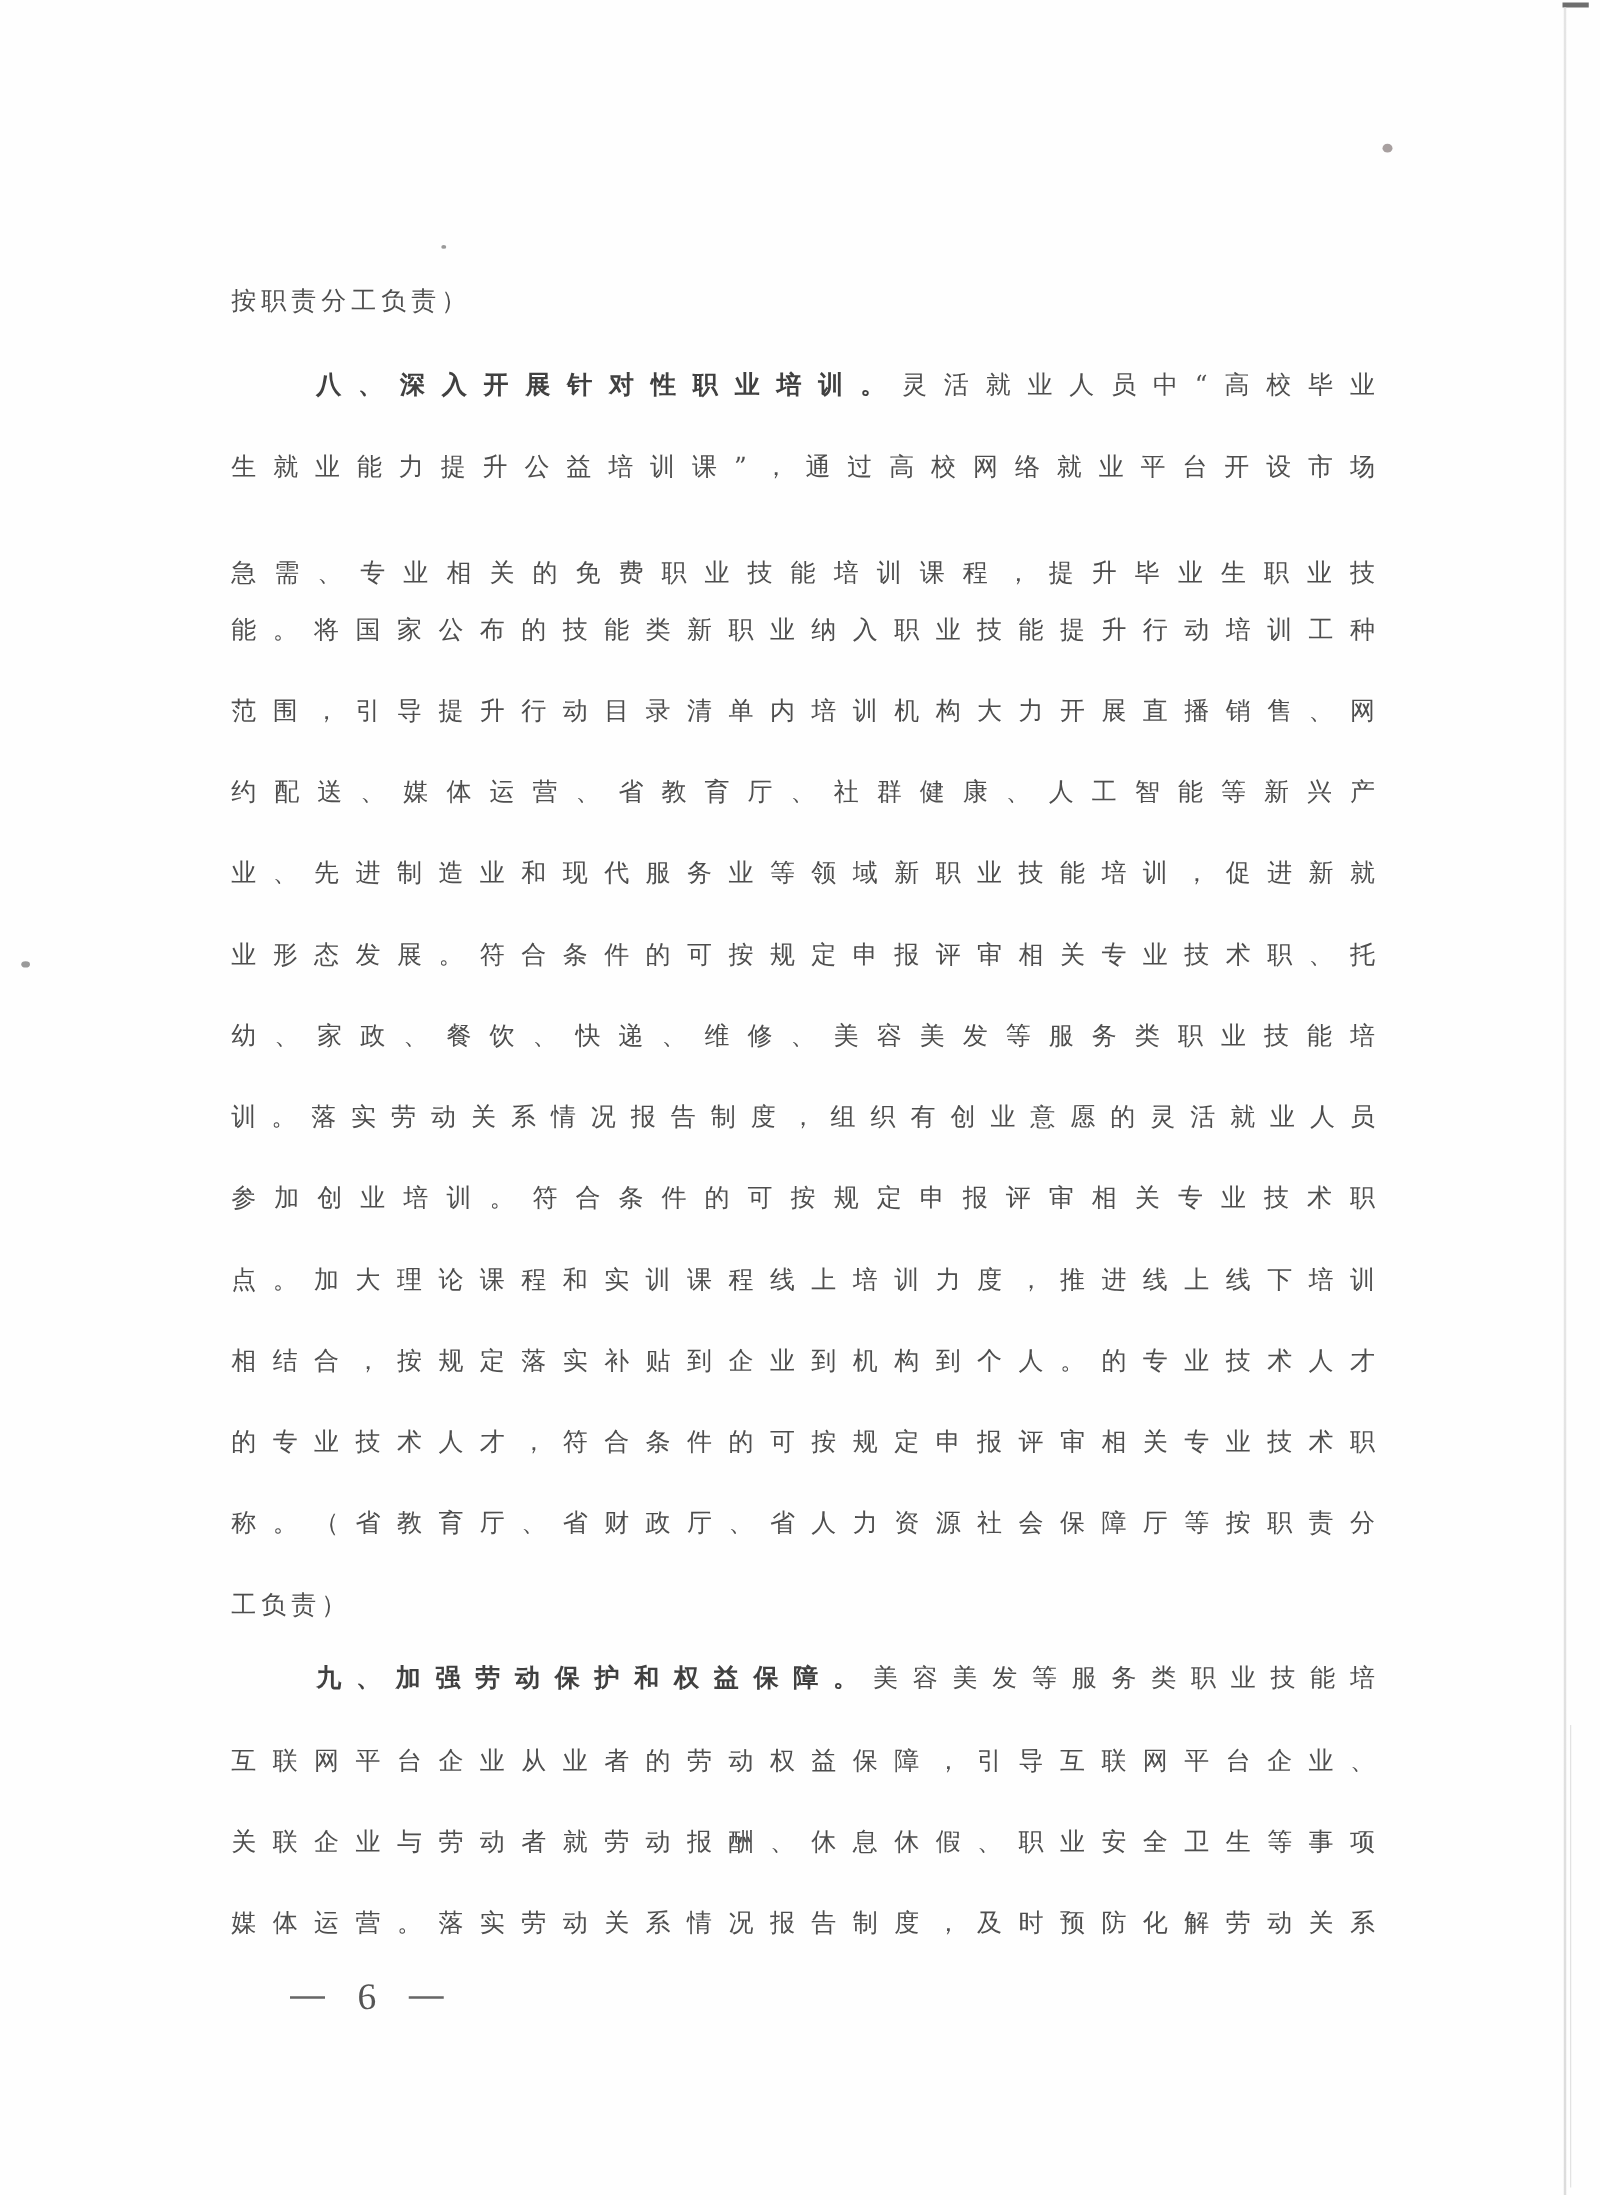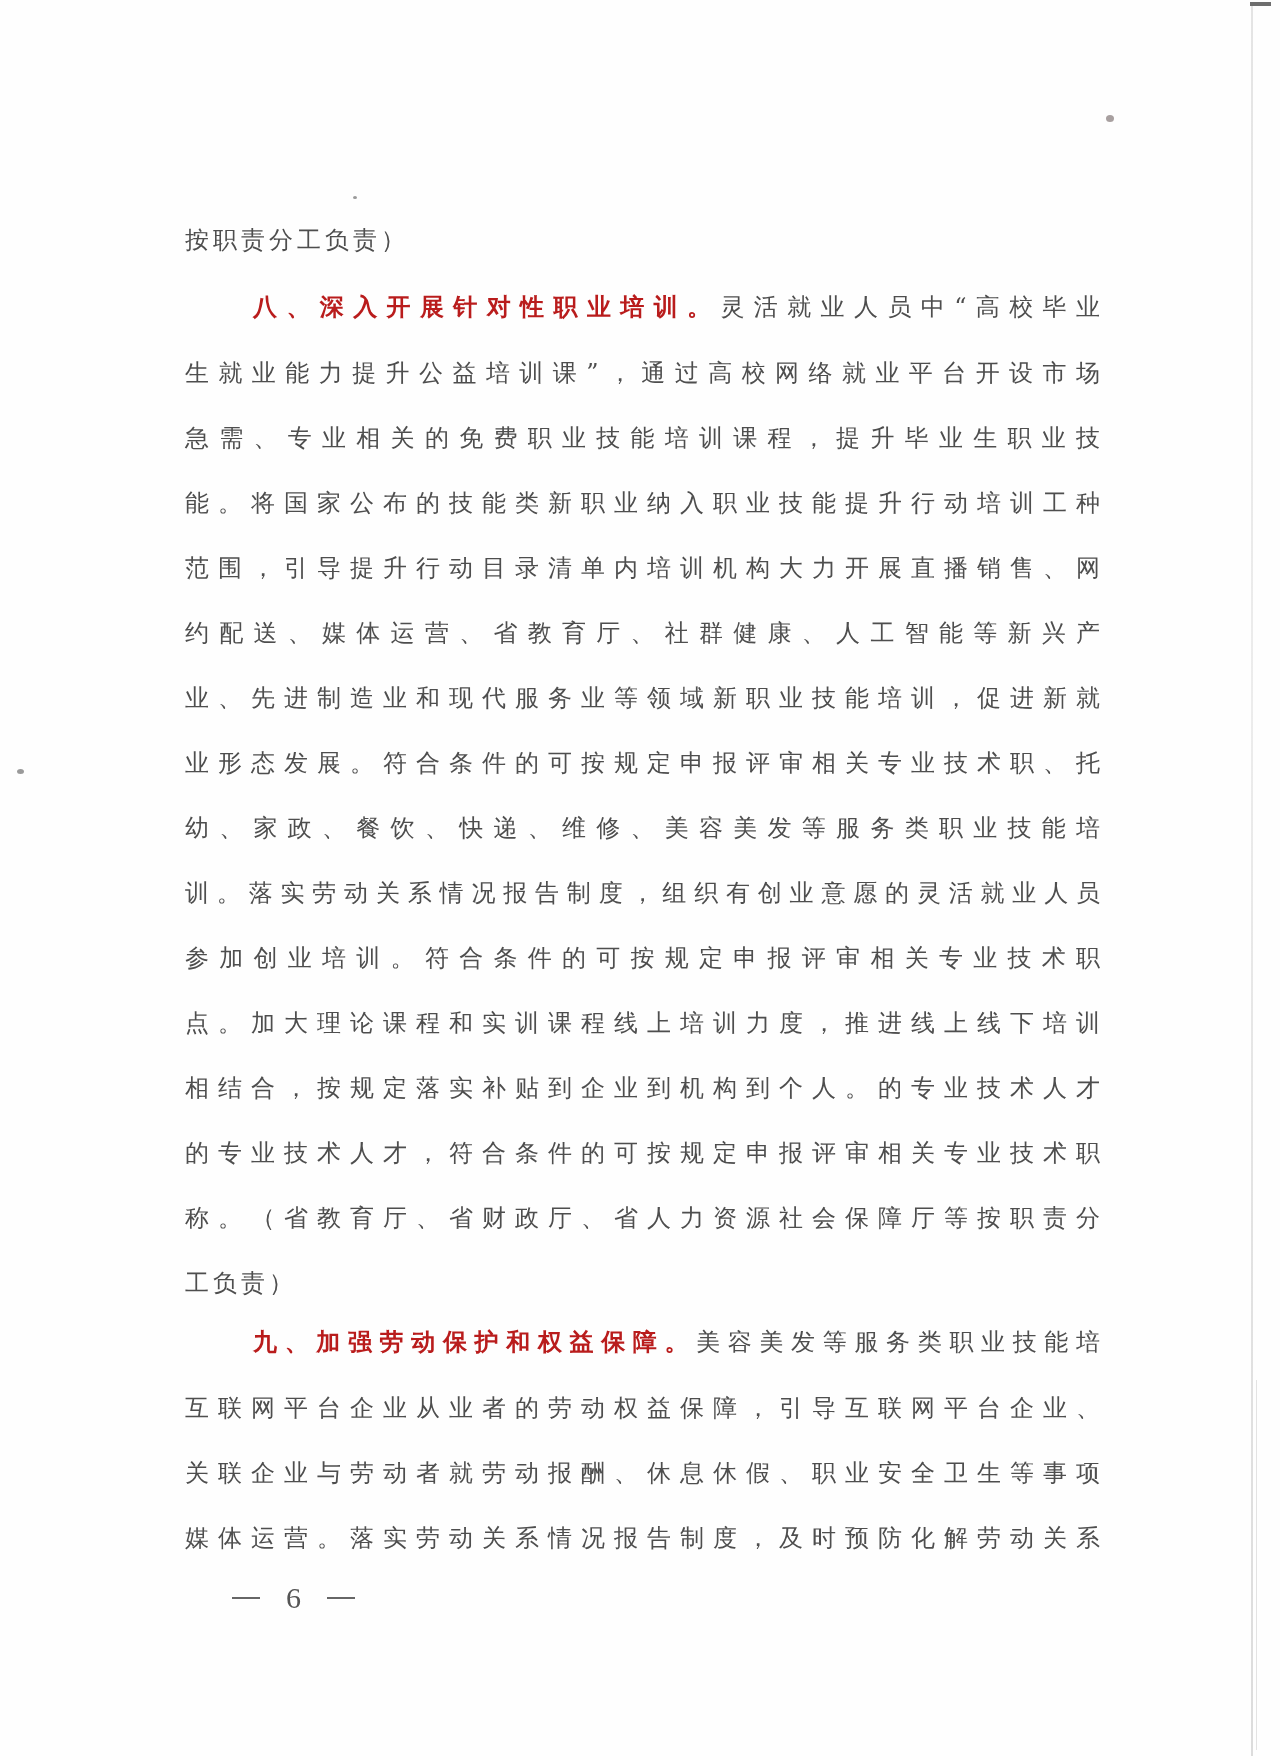--- a/index.html
+++ b/index.html
@@ -61,7 +61,7 @@
       left: 0;
       width: 915px;
       height: 40px;
-      font-size: 24px;
+      font-size: 20px;
       line-height: 40px;
       white-space: nowrap;
       text-align: justify;

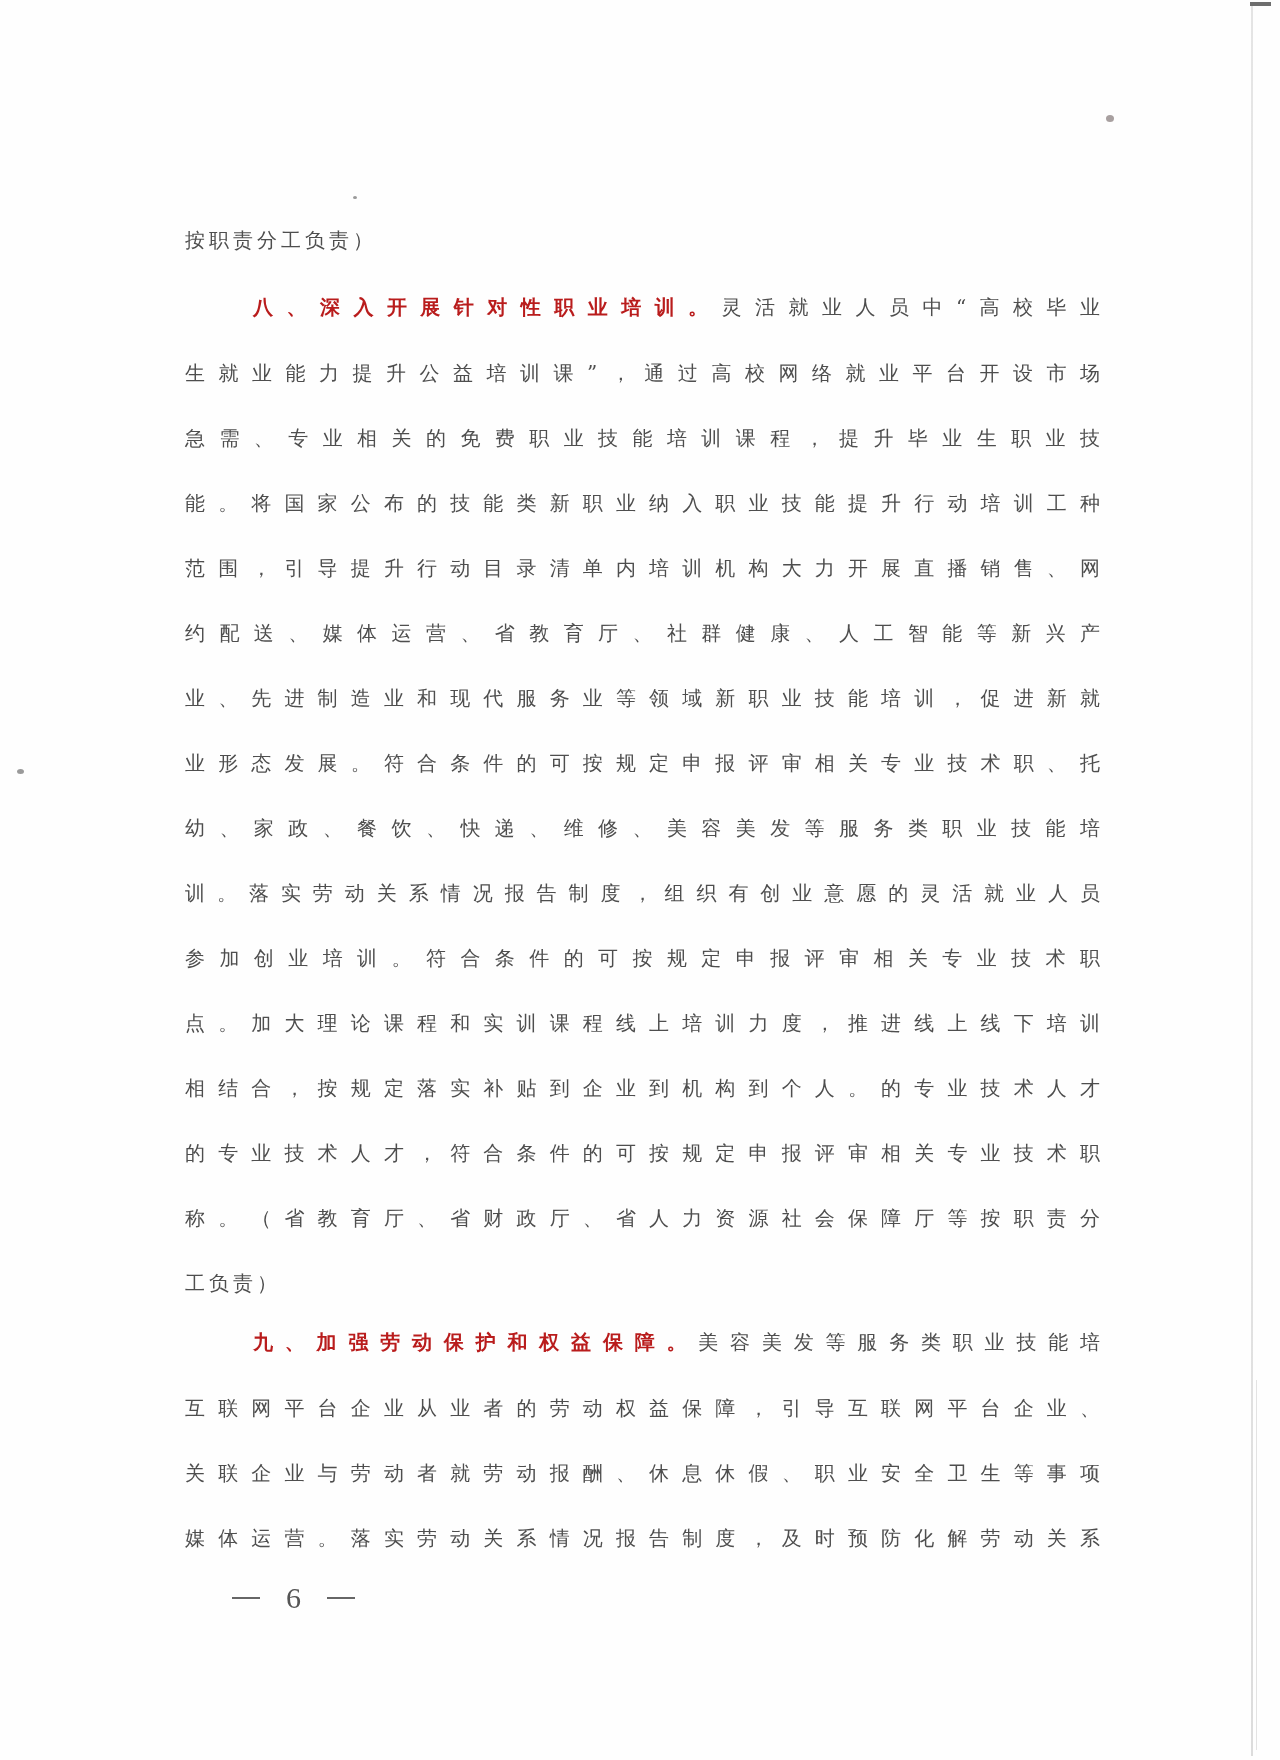--- a/index.html
+++ b/index.html
@@ -81,7 +81,7 @@
     .bold {
       font-family: "DejaVu Sans", "Liberation Sans", sans-serif;
       font-weight: bold;
-      color: #b91c1c;
+      color: #404040;
       letter-spacing: 0;
     }
     .page-number {

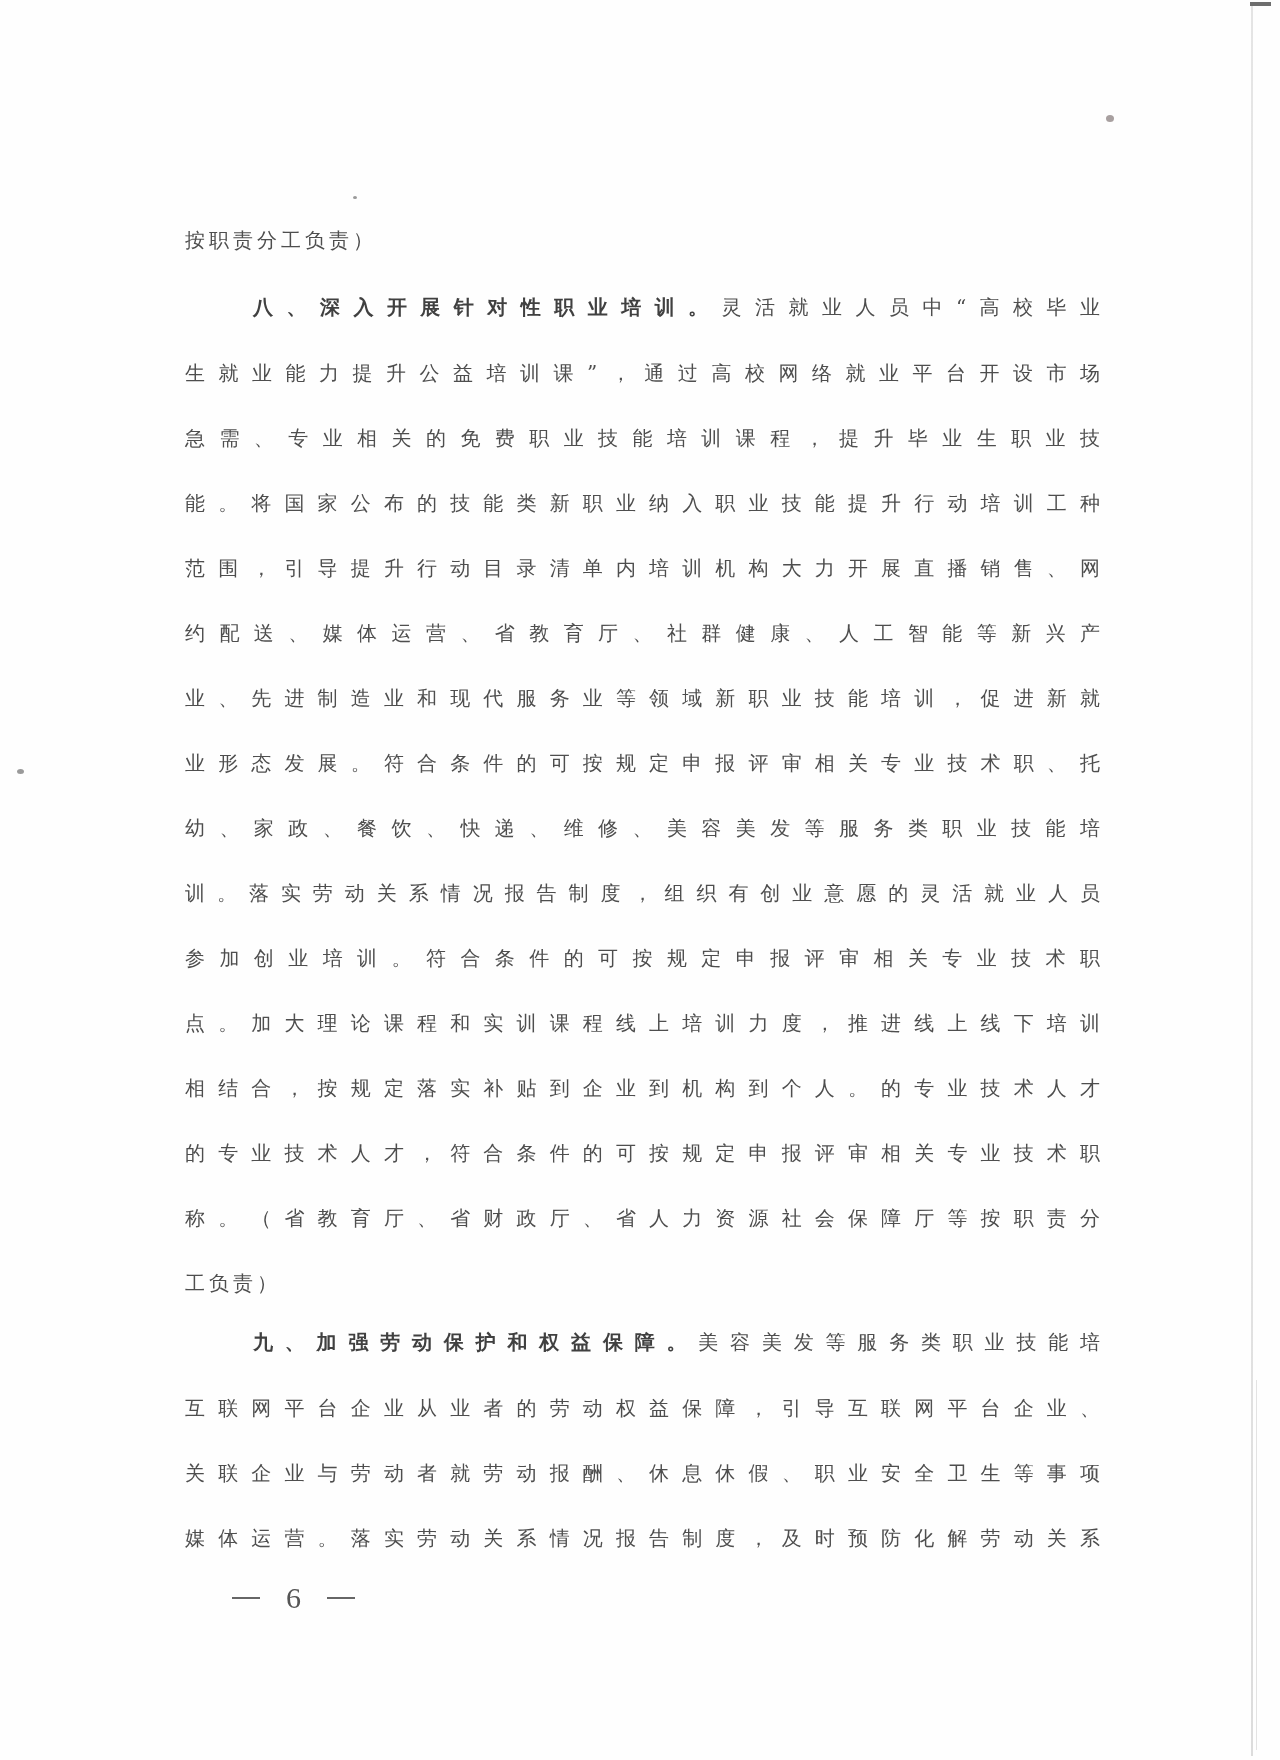--- a/index.html
+++ b/index.html
@@ -121,7 +121,7 @@
     <div class="line indent" style="top:287px"><span class="bold">八、深入开展针对性职业培训。</span><span>灵活就业人员中“高校毕业</span></div>
 
     <div class="line" style="top:353px"><span>生就业能力提升公益培训课”，通过高校网络就业平台开设市场</span></div>
-    <div class="line" style="top:418px"><span>急需、专业相关的免费职业技能培训课程，提升毕业生职业技</span></div>
+    <div class="line" style="top:438px"><span>急需、专业相关的免费职业技能培训课程，提升毕业生职业技</span></div>
     <div class="line" style="top:483px"><span>能。将国家公布的技能类新职业纳入职业技能提升行动培训工种</span></div>
     <div class="line" style="top:548px"><span>范围，引导提升行动目录清单内培训机构大力开展直播销售、网</span></div>
     <div class="line" style="top:613px"><span>约配送、媒体运营、省教育厅、社群健康、人工智能等新兴产</span></div>

